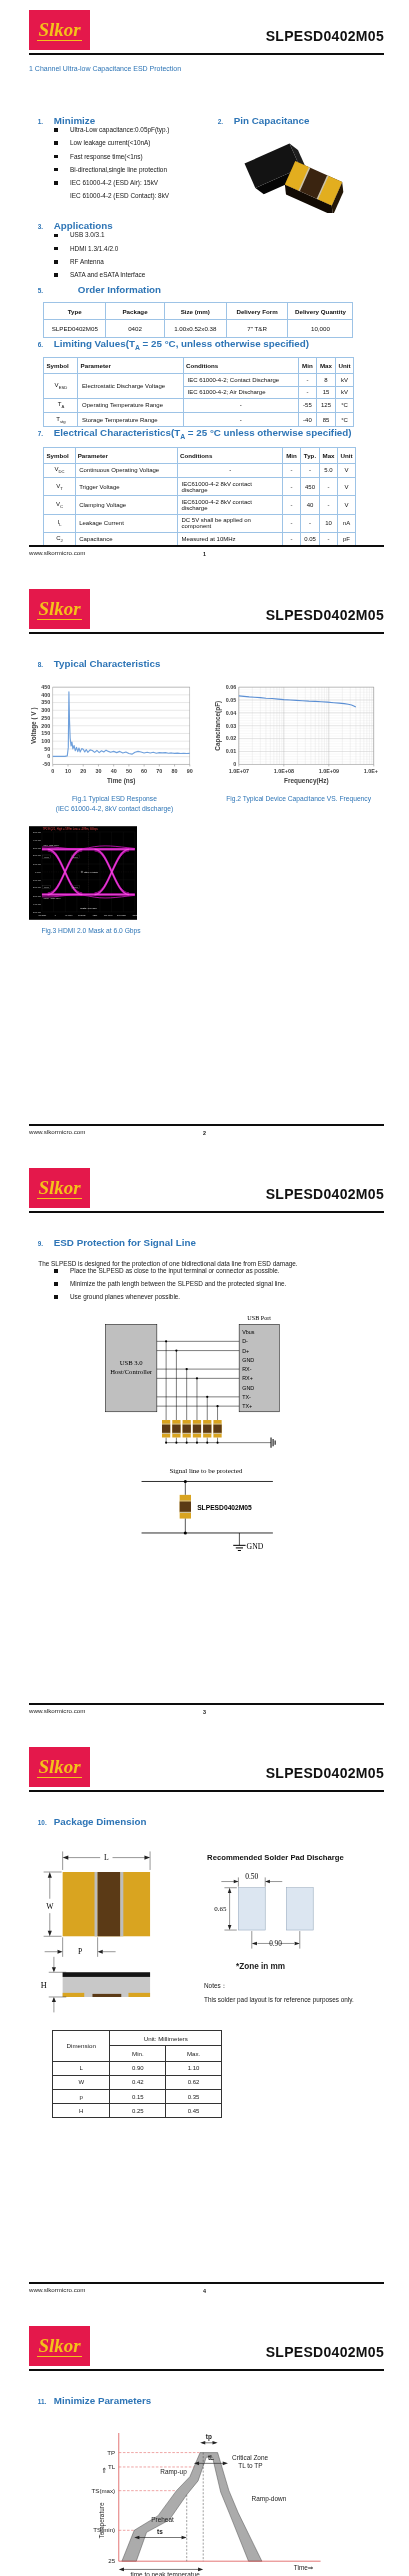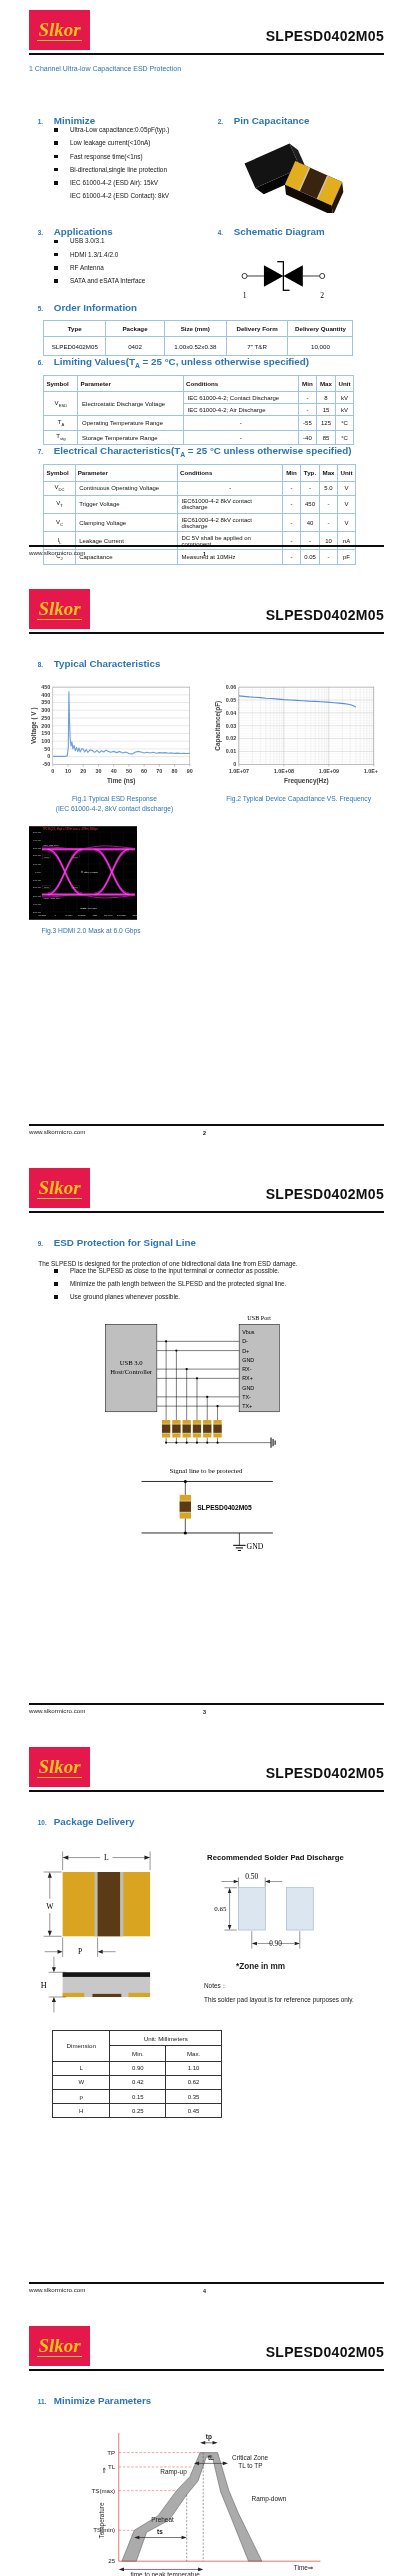--- a/index.html
+++ b/index.html
@@ -37,7 +37,7 @@
   .elec{margin:6.2px 0 0 14.4px;width:313px;}
   .mt-row1{margin-top:43px;}
   .grid2{display:grid;grid-template-columns:180px 1fr;}
-  .mt18{margin-top:9.3px;} .mt24{margin-top:11px;} .mt14{margin-top:7.2px;} .mt12{margin-top:6.2px;}
+  .mt18{margin-top:9.3px;} .mt24{margin-top:5px;gap:48px;} .mt14{margin-top:7.2px;} .mt12{margin-top:6.2px;}
   .feat{margin-top:11.3px;} .apps{margin-top:9.3px;}
   .pkg3d{margin:10.3px 0 0 23px;}
   .schem{margin:15.5px 0 0 31px;}

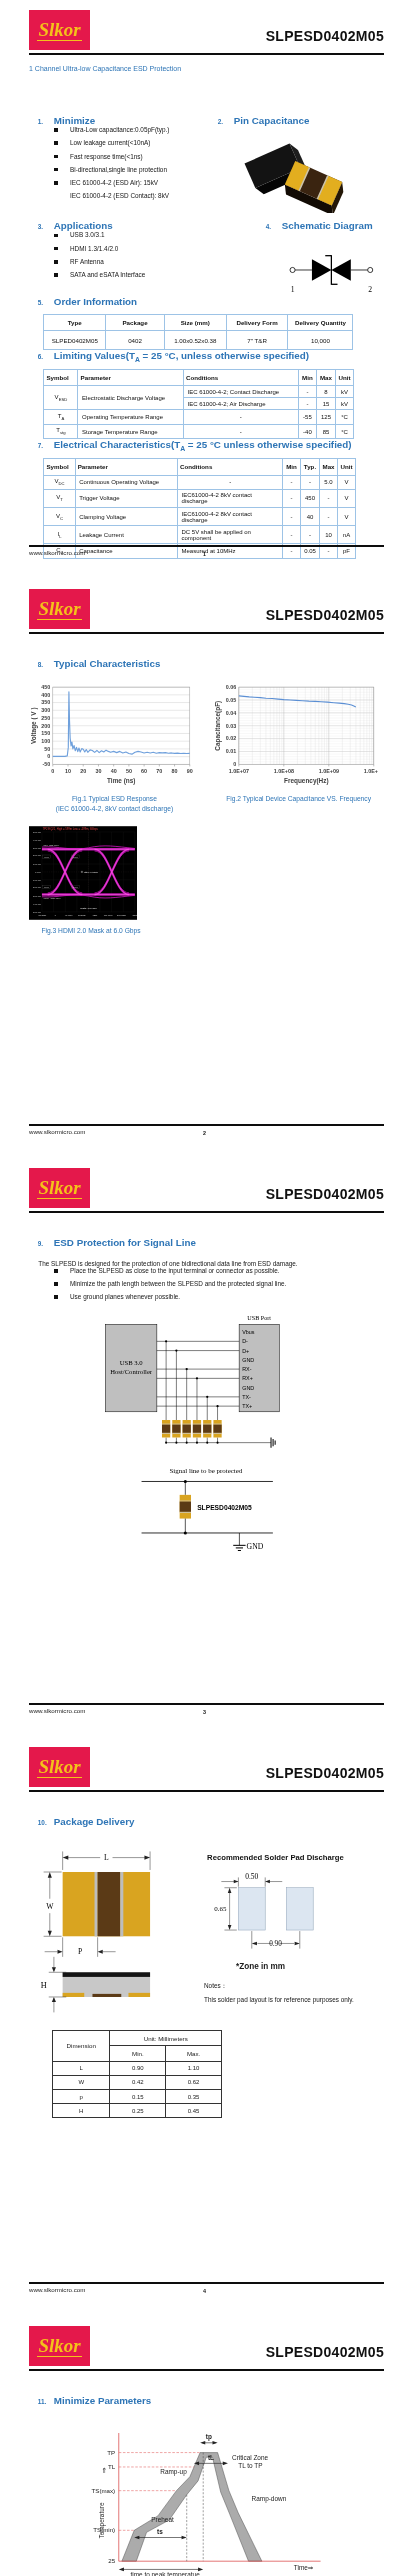--- a/index.html
+++ b/index.html
@@ -133,25 +133,6 @@
               <li>RF Antenna</li>
               <li>SATA and eSATA Interface</li>
             </ul>
-        </div>
-        <div>
-          <h2 class="sec">
-            <span class="n">4.</span>
-            <span>Schematic Diagram</span>
-          </h2>
-          <svg class="schem" width="98" height="47" viewBox="0 0 190 92">
-            <circle cx="8" cy="45" r="5" fill="none" stroke="#000" stroke-width="1.5"></circle>
-            <line x1="13" y1="45" x2="46" y2="45" stroke="#000" stroke-width="1.5"></line>
-            <polygon points="46,24 46,66 84,45" fill="#000"></polygon>
-            <polygon points="122,24 122,66 84,45" fill="#000"></polygon>
-            <line x1="84" y1="16" x2="84" y2="74" stroke="#000" stroke-width="2.5"></line>
-            <line x1="84" y1="17" x2="72" y2="17" stroke="#000" stroke-width="2.5"></line>
-            <line x1="84" y1="73" x2="96" y2="73" stroke="#000" stroke-width="2.5"></line>
-            <line x1="122" y1="45" x2="155" y2="45" stroke="#000" stroke-width="1.5"></line>
-            <circle cx="160" cy="45" r="5" fill="none" stroke="#000" stroke-width="1.5"></circle>
-            <text x="8" y="89" text-anchor="middle" font-size="15" class="serif">1</text>
-            <text x="160" y="89" text-anchor="middle" font-size="15" class="serif">2</text>
-          </svg>
         </div>
       </div>
 

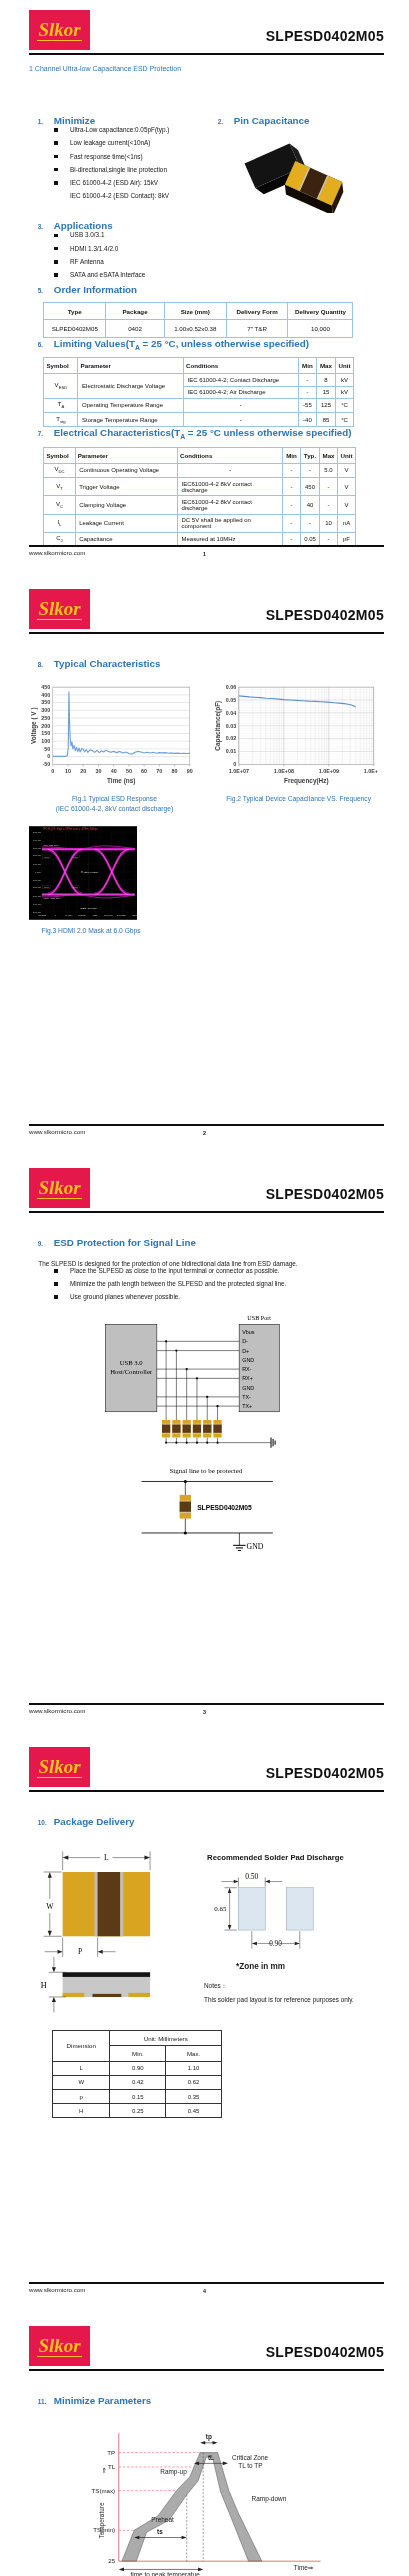--- a/index.html
+++ b/index.html
@@ -37,7 +37,7 @@
   .elec{margin:6.2px 0 0 14.4px;width:313px;}
   .mt-row1{margin-top:43px;}
   .grid2{display:grid;grid-template-columns:180px 1fr;}
-  .mt18{margin-top:9.3px;} .mt24{margin-top:5px;gap:48px;} .mt14{margin-top:7.2px;} .mt12{margin-top:6.2px;}
+  .mt18{margin-top:9.3px;gap:24px;} .mt24{margin-top:5px;gap:48px;} .mt14{margin-top:7.2px;} .mt12{margin-top:6.2px;}
   .feat{margin-top:11.3px;} .apps{margin-top:9.3px;}
   .pkg3d{margin:10.3px 0 0 23px;}
   .schem{margin:15.5px 0 0 31px;}

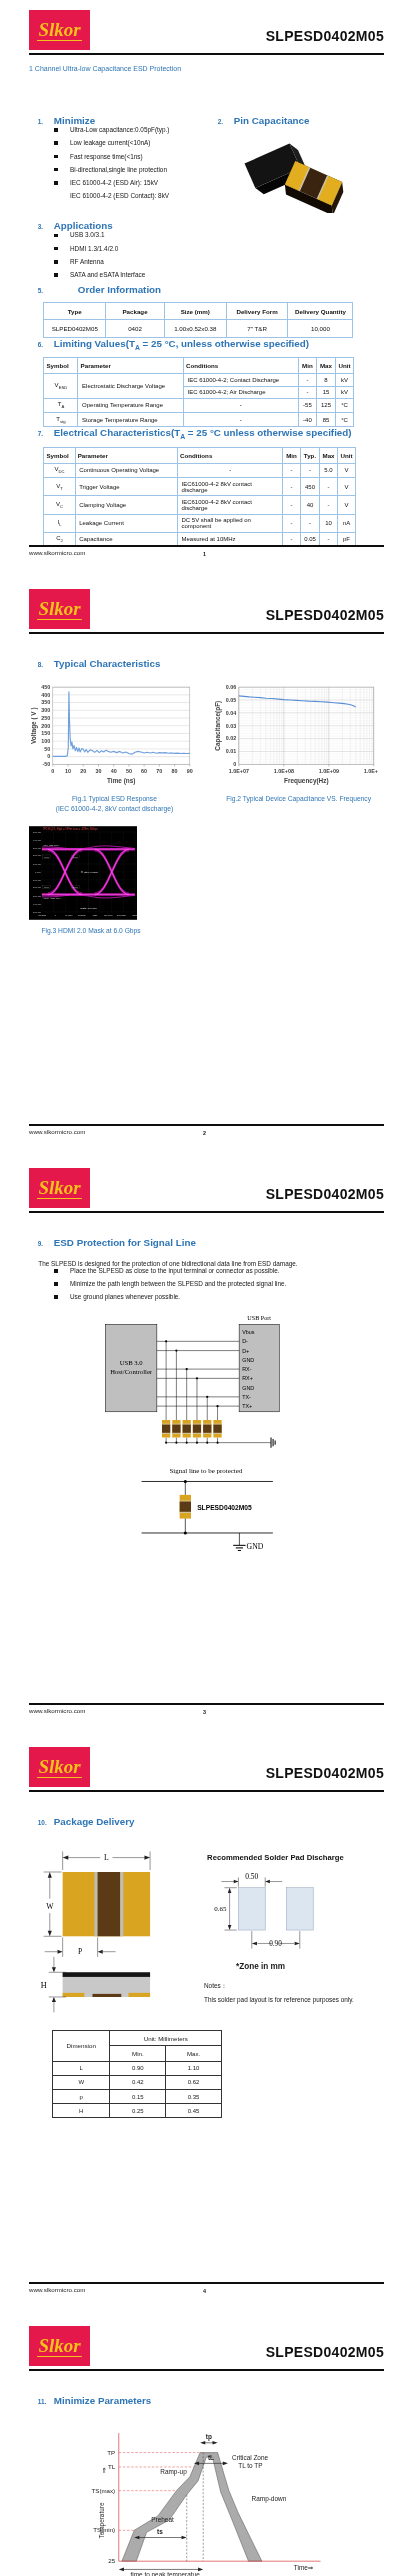--- a/index.html
+++ b/index.html
@@ -713,7 +713,7 @@
     <div class="content">
       <h2 class="sec" style="margin-top:20.6px">
         <span class="n">10.</span>
-        <span>Package Delivery</span>
+        <span>Package Dimension</span>
       </h2>
 
       <div class="pkg-grid">

